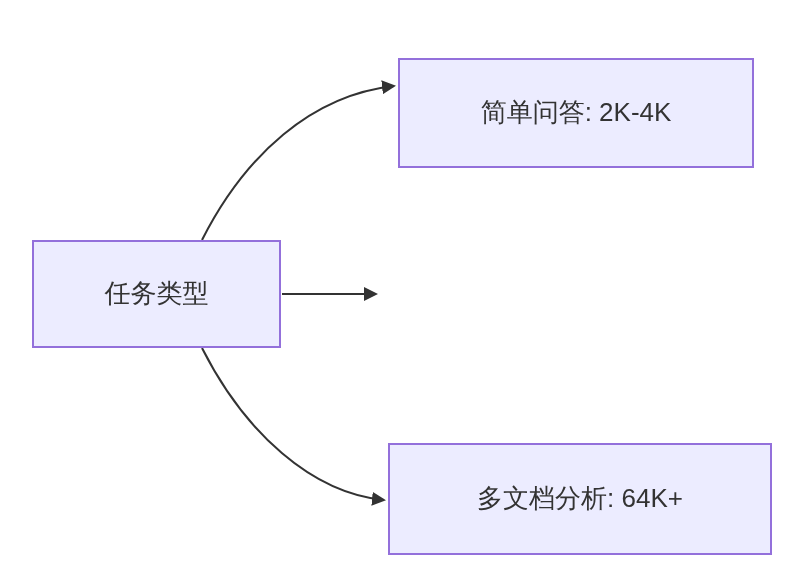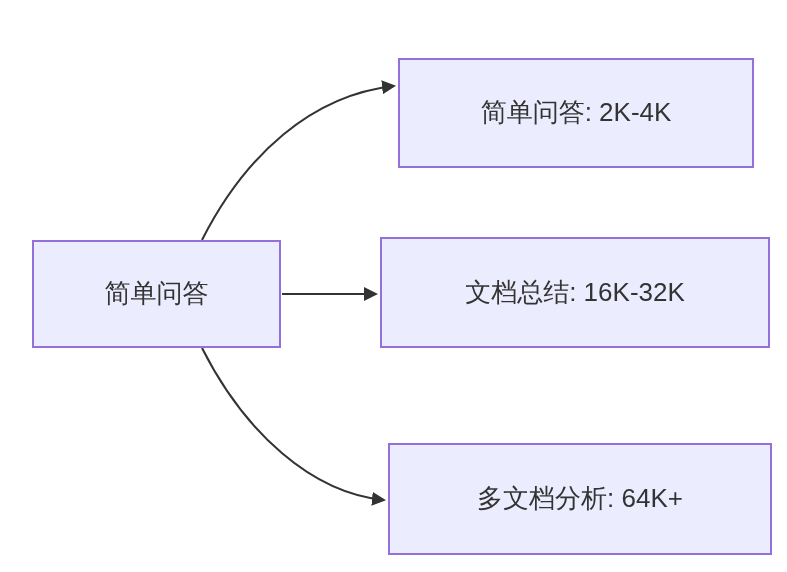--- a/index.html
+++ b/index.html
@@ -64,7 +64,7 @@
     <path class="edge" d="M202,348 C245,433 312,493 384,500" marker-end="url(#arrowhead)"></path>
   </svg>
 
-  <div class="node" style="left:32px; top:240px; width:249px; height:108px;">简单问答</div>
+  <div class="node" style="left:32px; top:240px; width:249px; height:108px;">任务类型</div>
 
   <div class="node" style="left:398px; top:30px; width:356px; height:110px;margin-top:28px;">简单问答: 2K-4K</div>
 

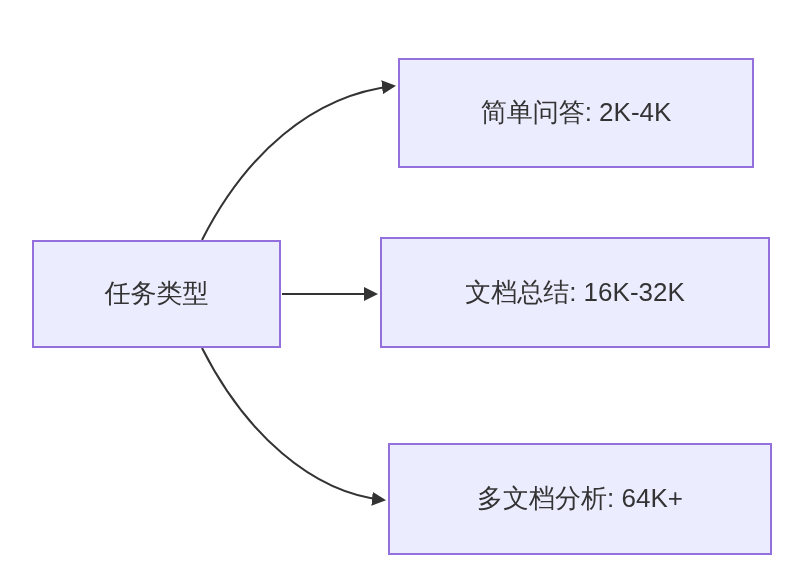--- a/index.html
+++ b/index.html
@@ -68,7 +68,6 @@
 
   <div class="node" style="left:398px; top:30px; width:356px; height:110px;margin-top:28px;">简单问答: 2K-4K</div>
 
-  <div class="node" style="left:380px; top:237px; width:390px; height:111px;">文档总结: 16K-32K</div>
 
   <div class="node" style="left:388px; top:443px; width:384px; height:112px;">多文档分析: 64K+</div>
 

